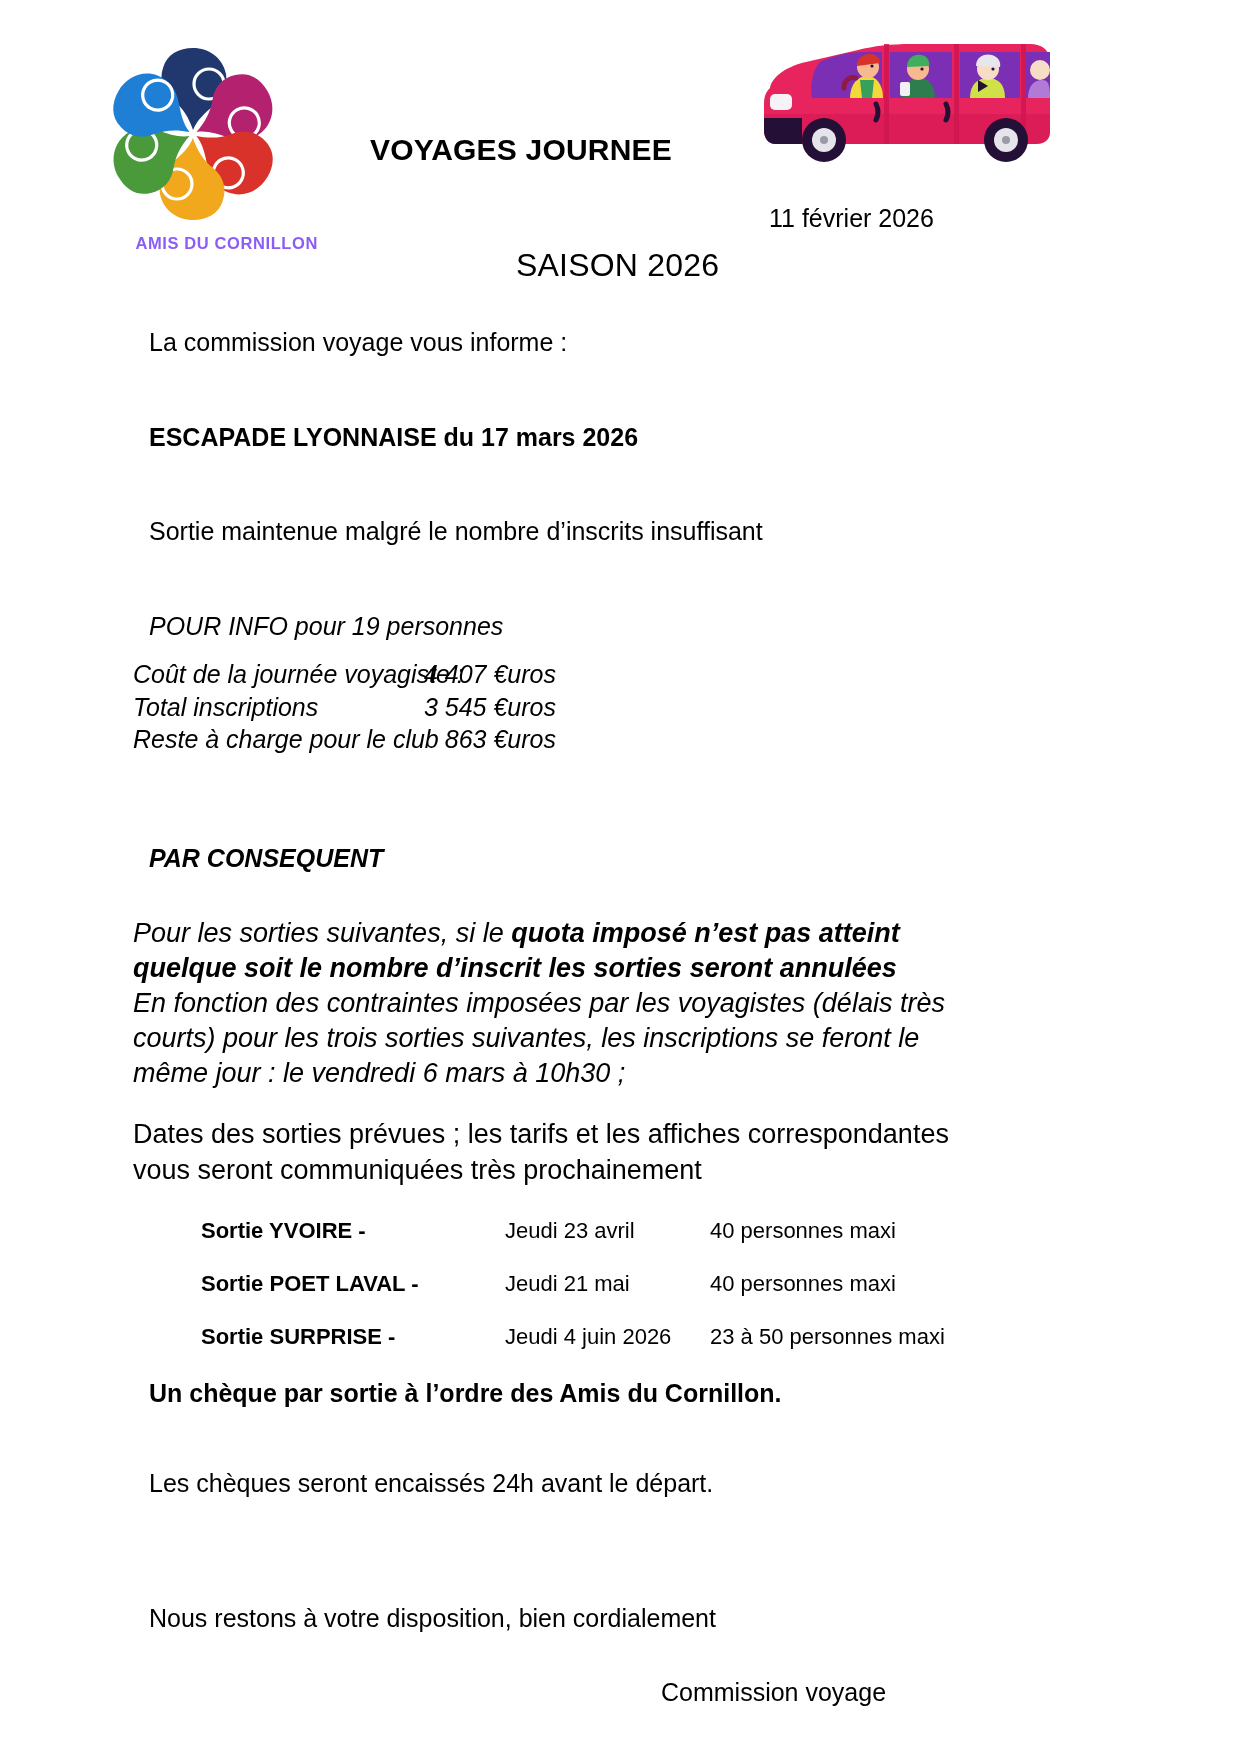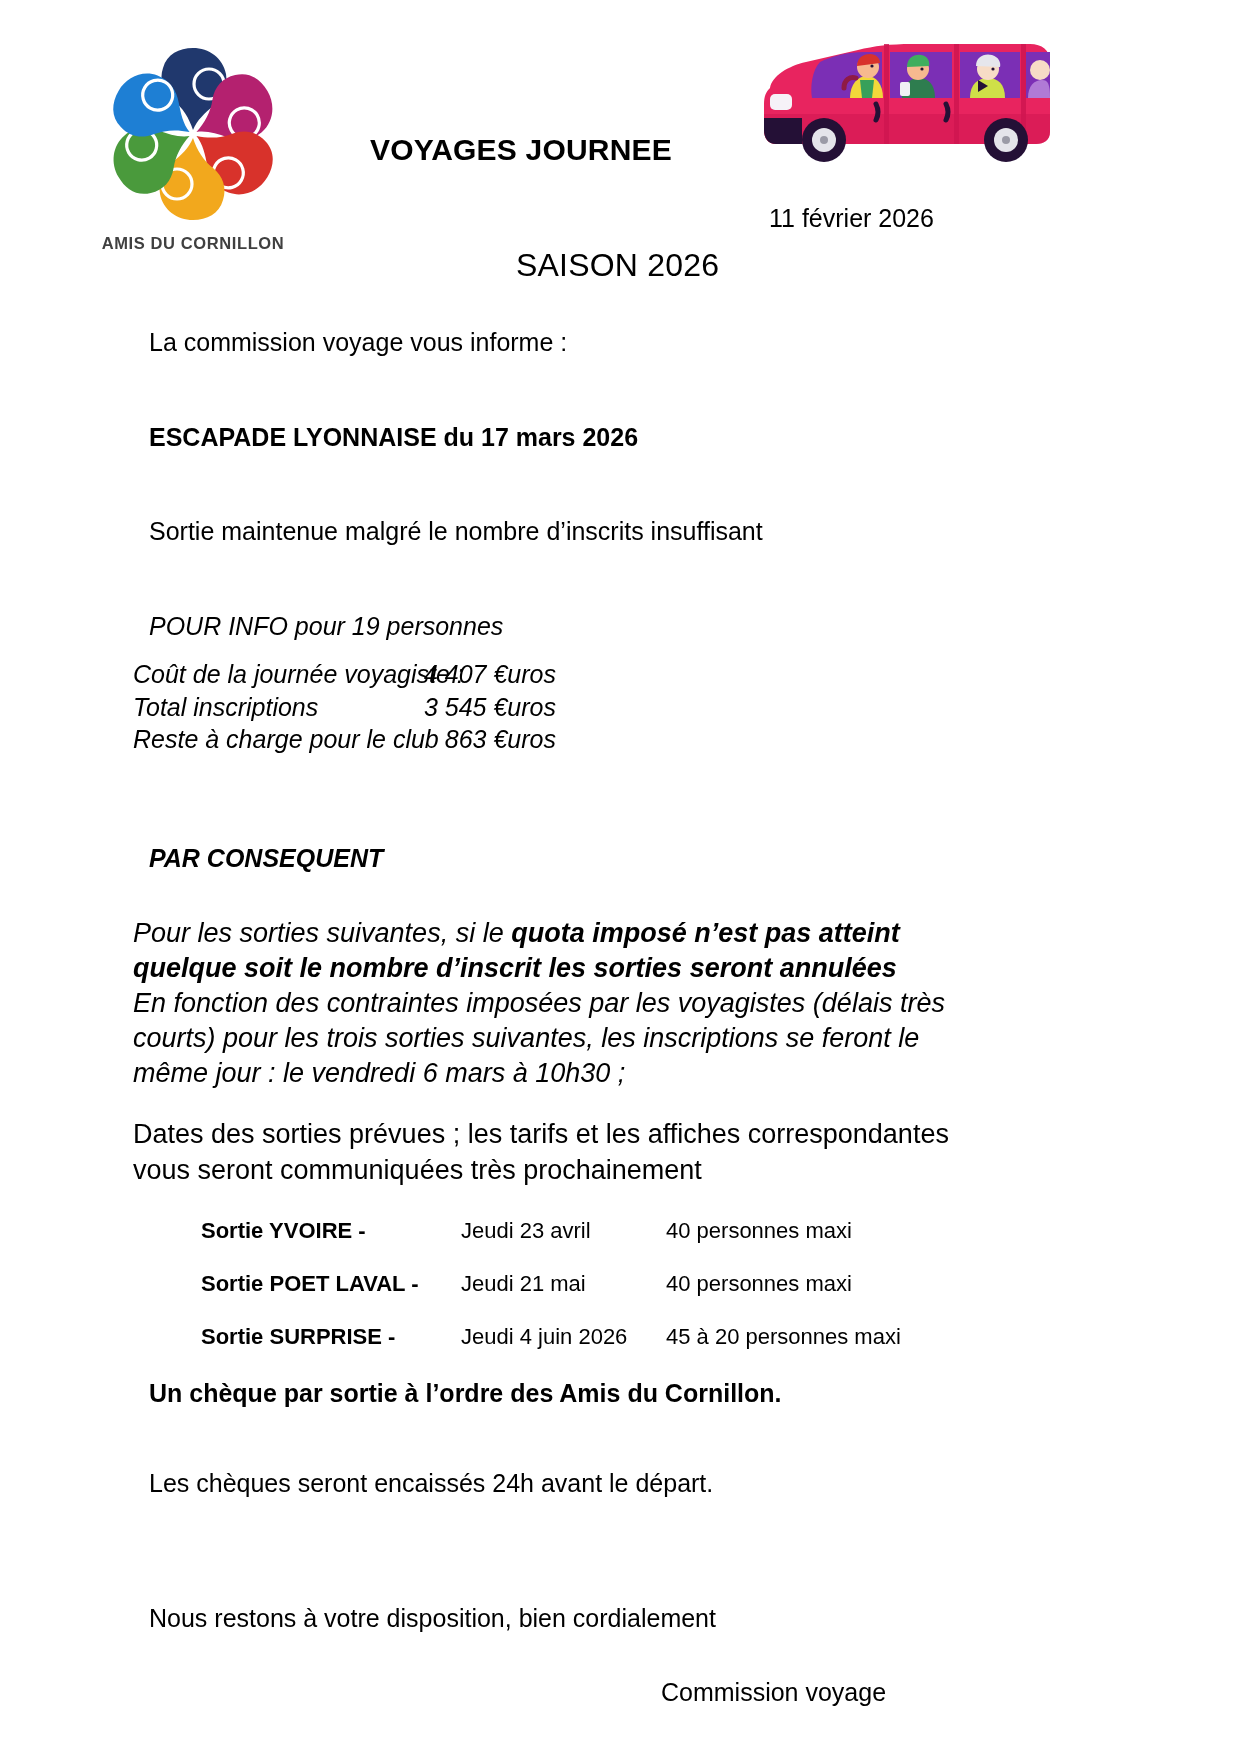--- a/index.html
+++ b/index.html
@@ -37,12 +37,12 @@
     left: 0;
     top: 196px;
     width: 250px;
-    text-align: center;
+    text-align: right;
     font-family: "Liberation Sans", sans-serif;
     font-weight: bold;
     font-size: 16.5px;
     letter-spacing: 0.6px;
-    color: #404040;
+    color: #8b5cf6;
   }
 
   

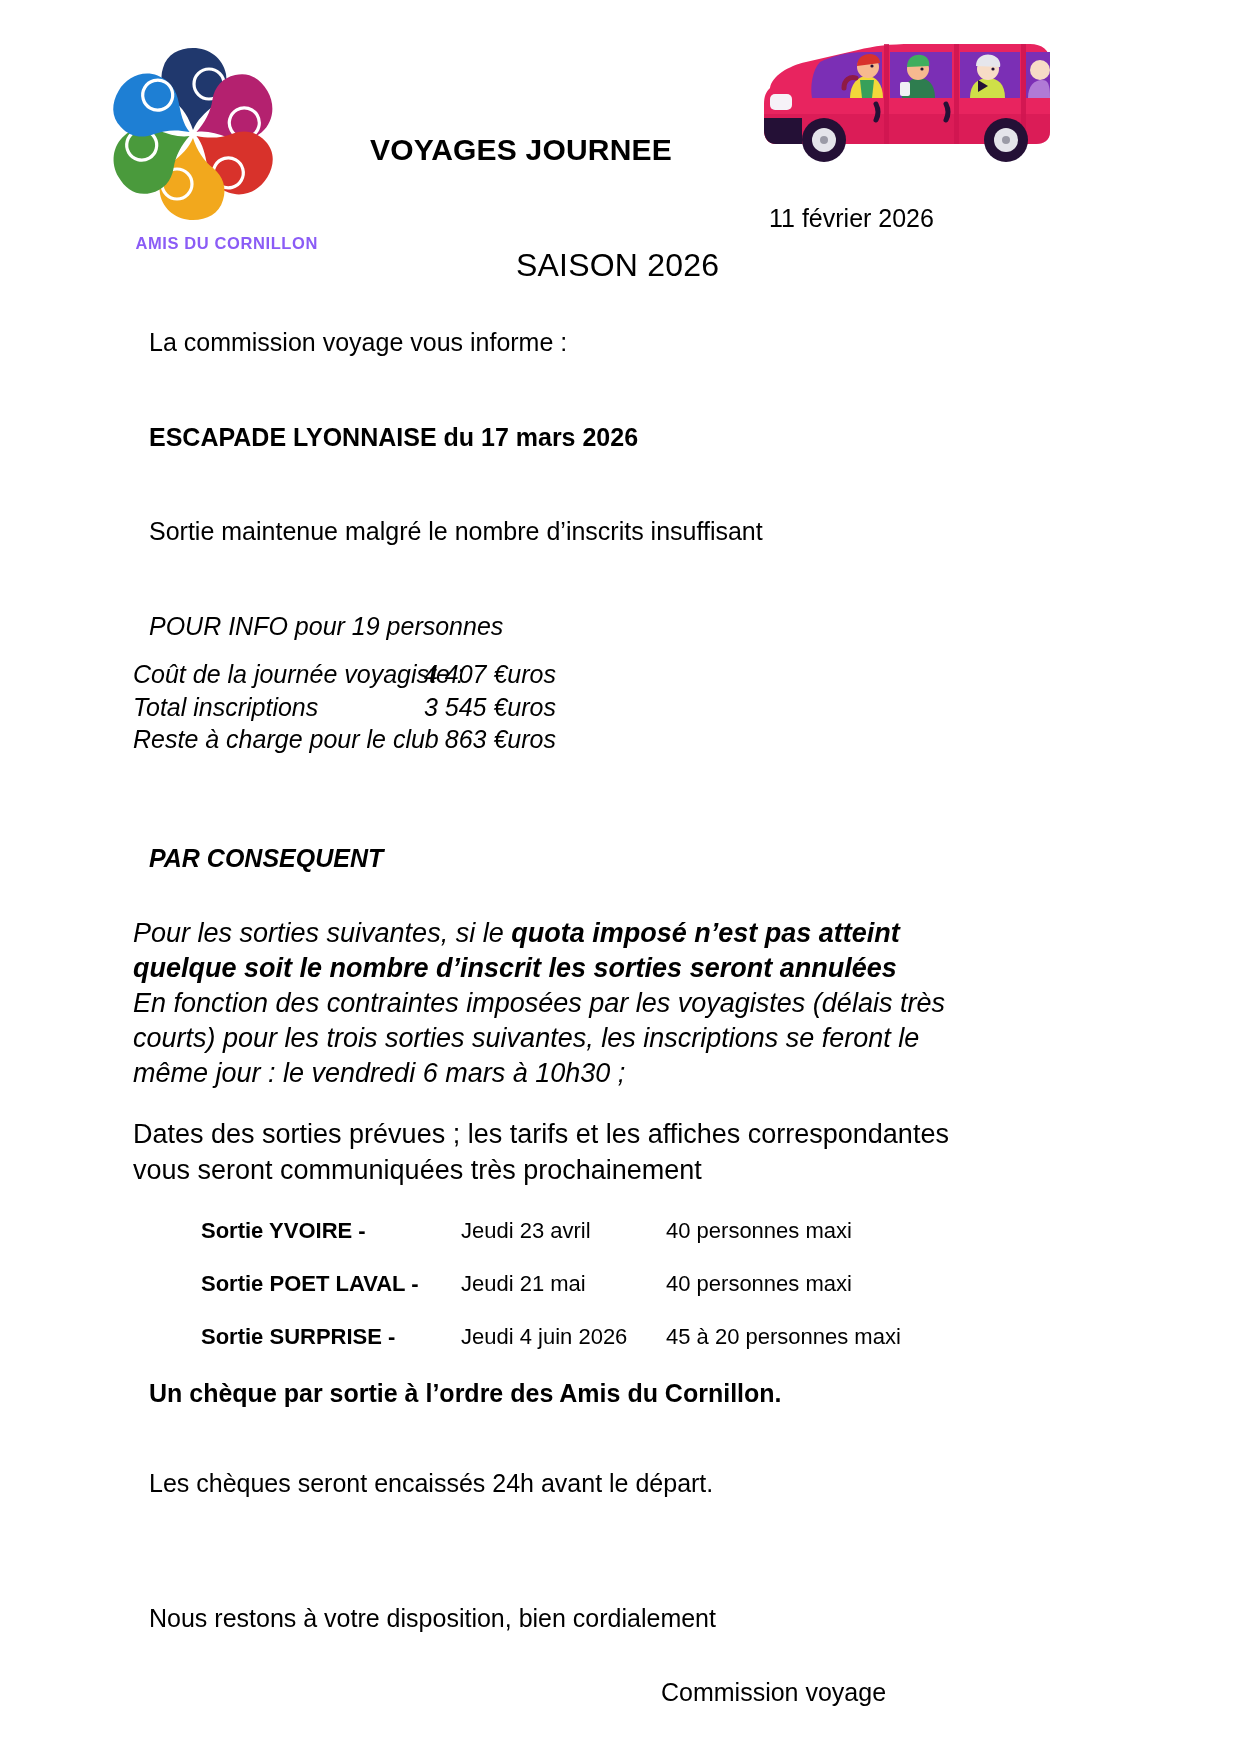--- a/index.html
+++ b/index.html
@@ -133,7 +133,7 @@
     white-space: nowrap;
   }
   .sortie-name { width: 260px; }
-  .sortie-date { width: 205px; }
+  .sortie-date { width: 205px; margin-left: 44px; }
   .sortie-cap { }
 
   .closing { margin-top: 0; }

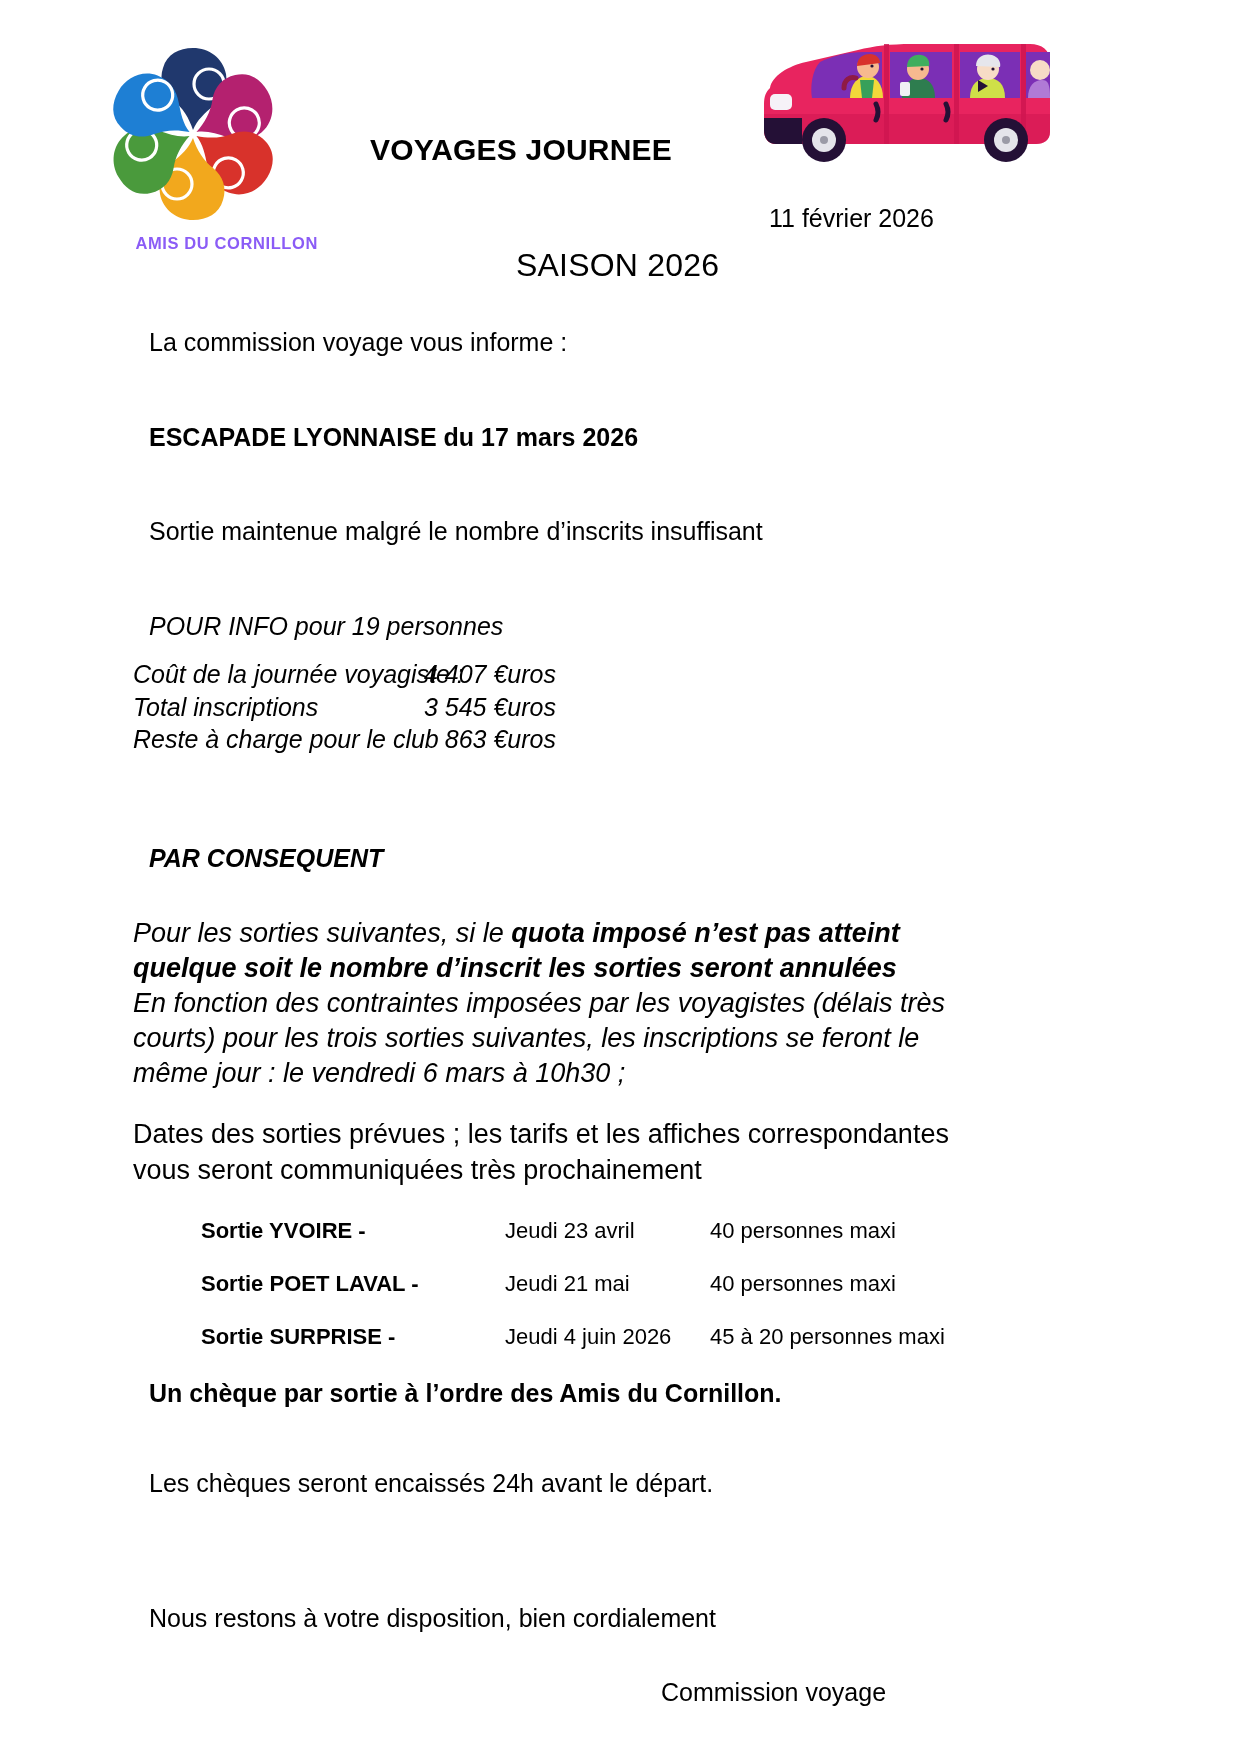--- a/index.html
+++ b/index.html
@@ -342,7 +342,7 @@
       <div class="sortie-row">
         <span class="sortie-name b">Sortie SURPRISE -</span>
         <span class="sortie-date">Jeudi 4 juin 2026</span>
-        <span class="sortie-cap">45 à 20 personnes maxi</span>
+        <span class="sortie-cap">23 à 50 personnes maxi</span>
       </div>
     </div>
 

